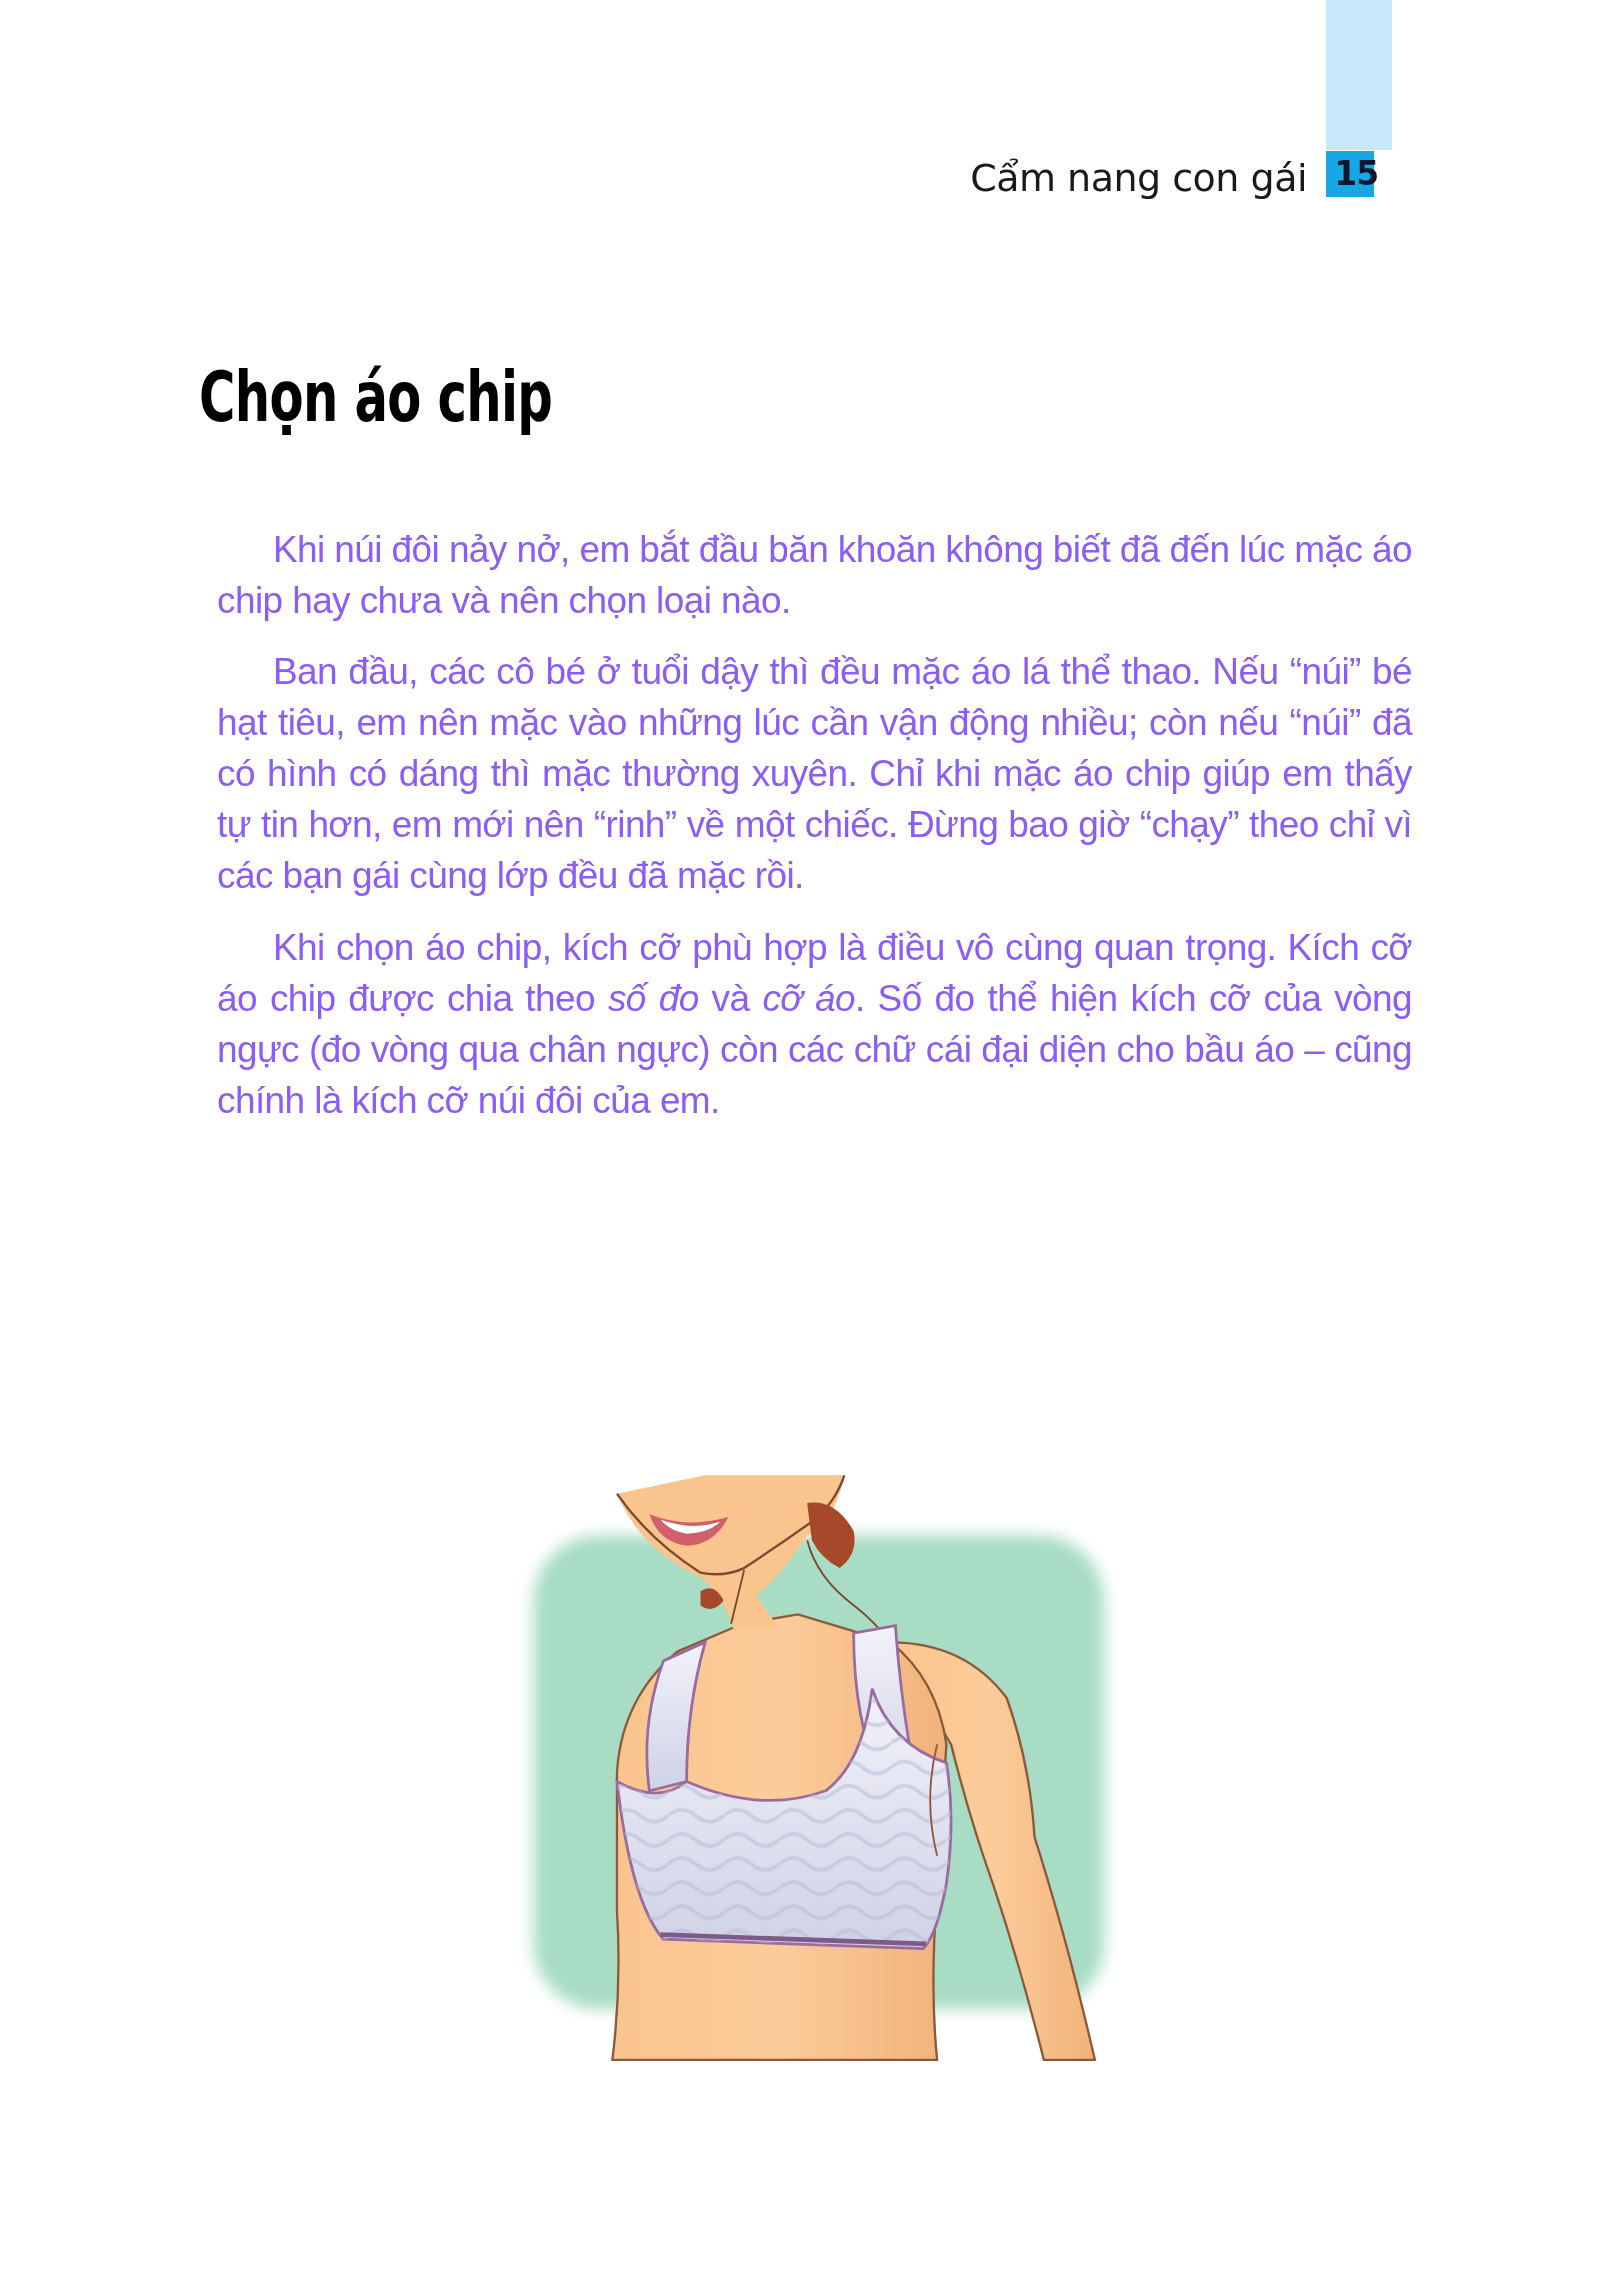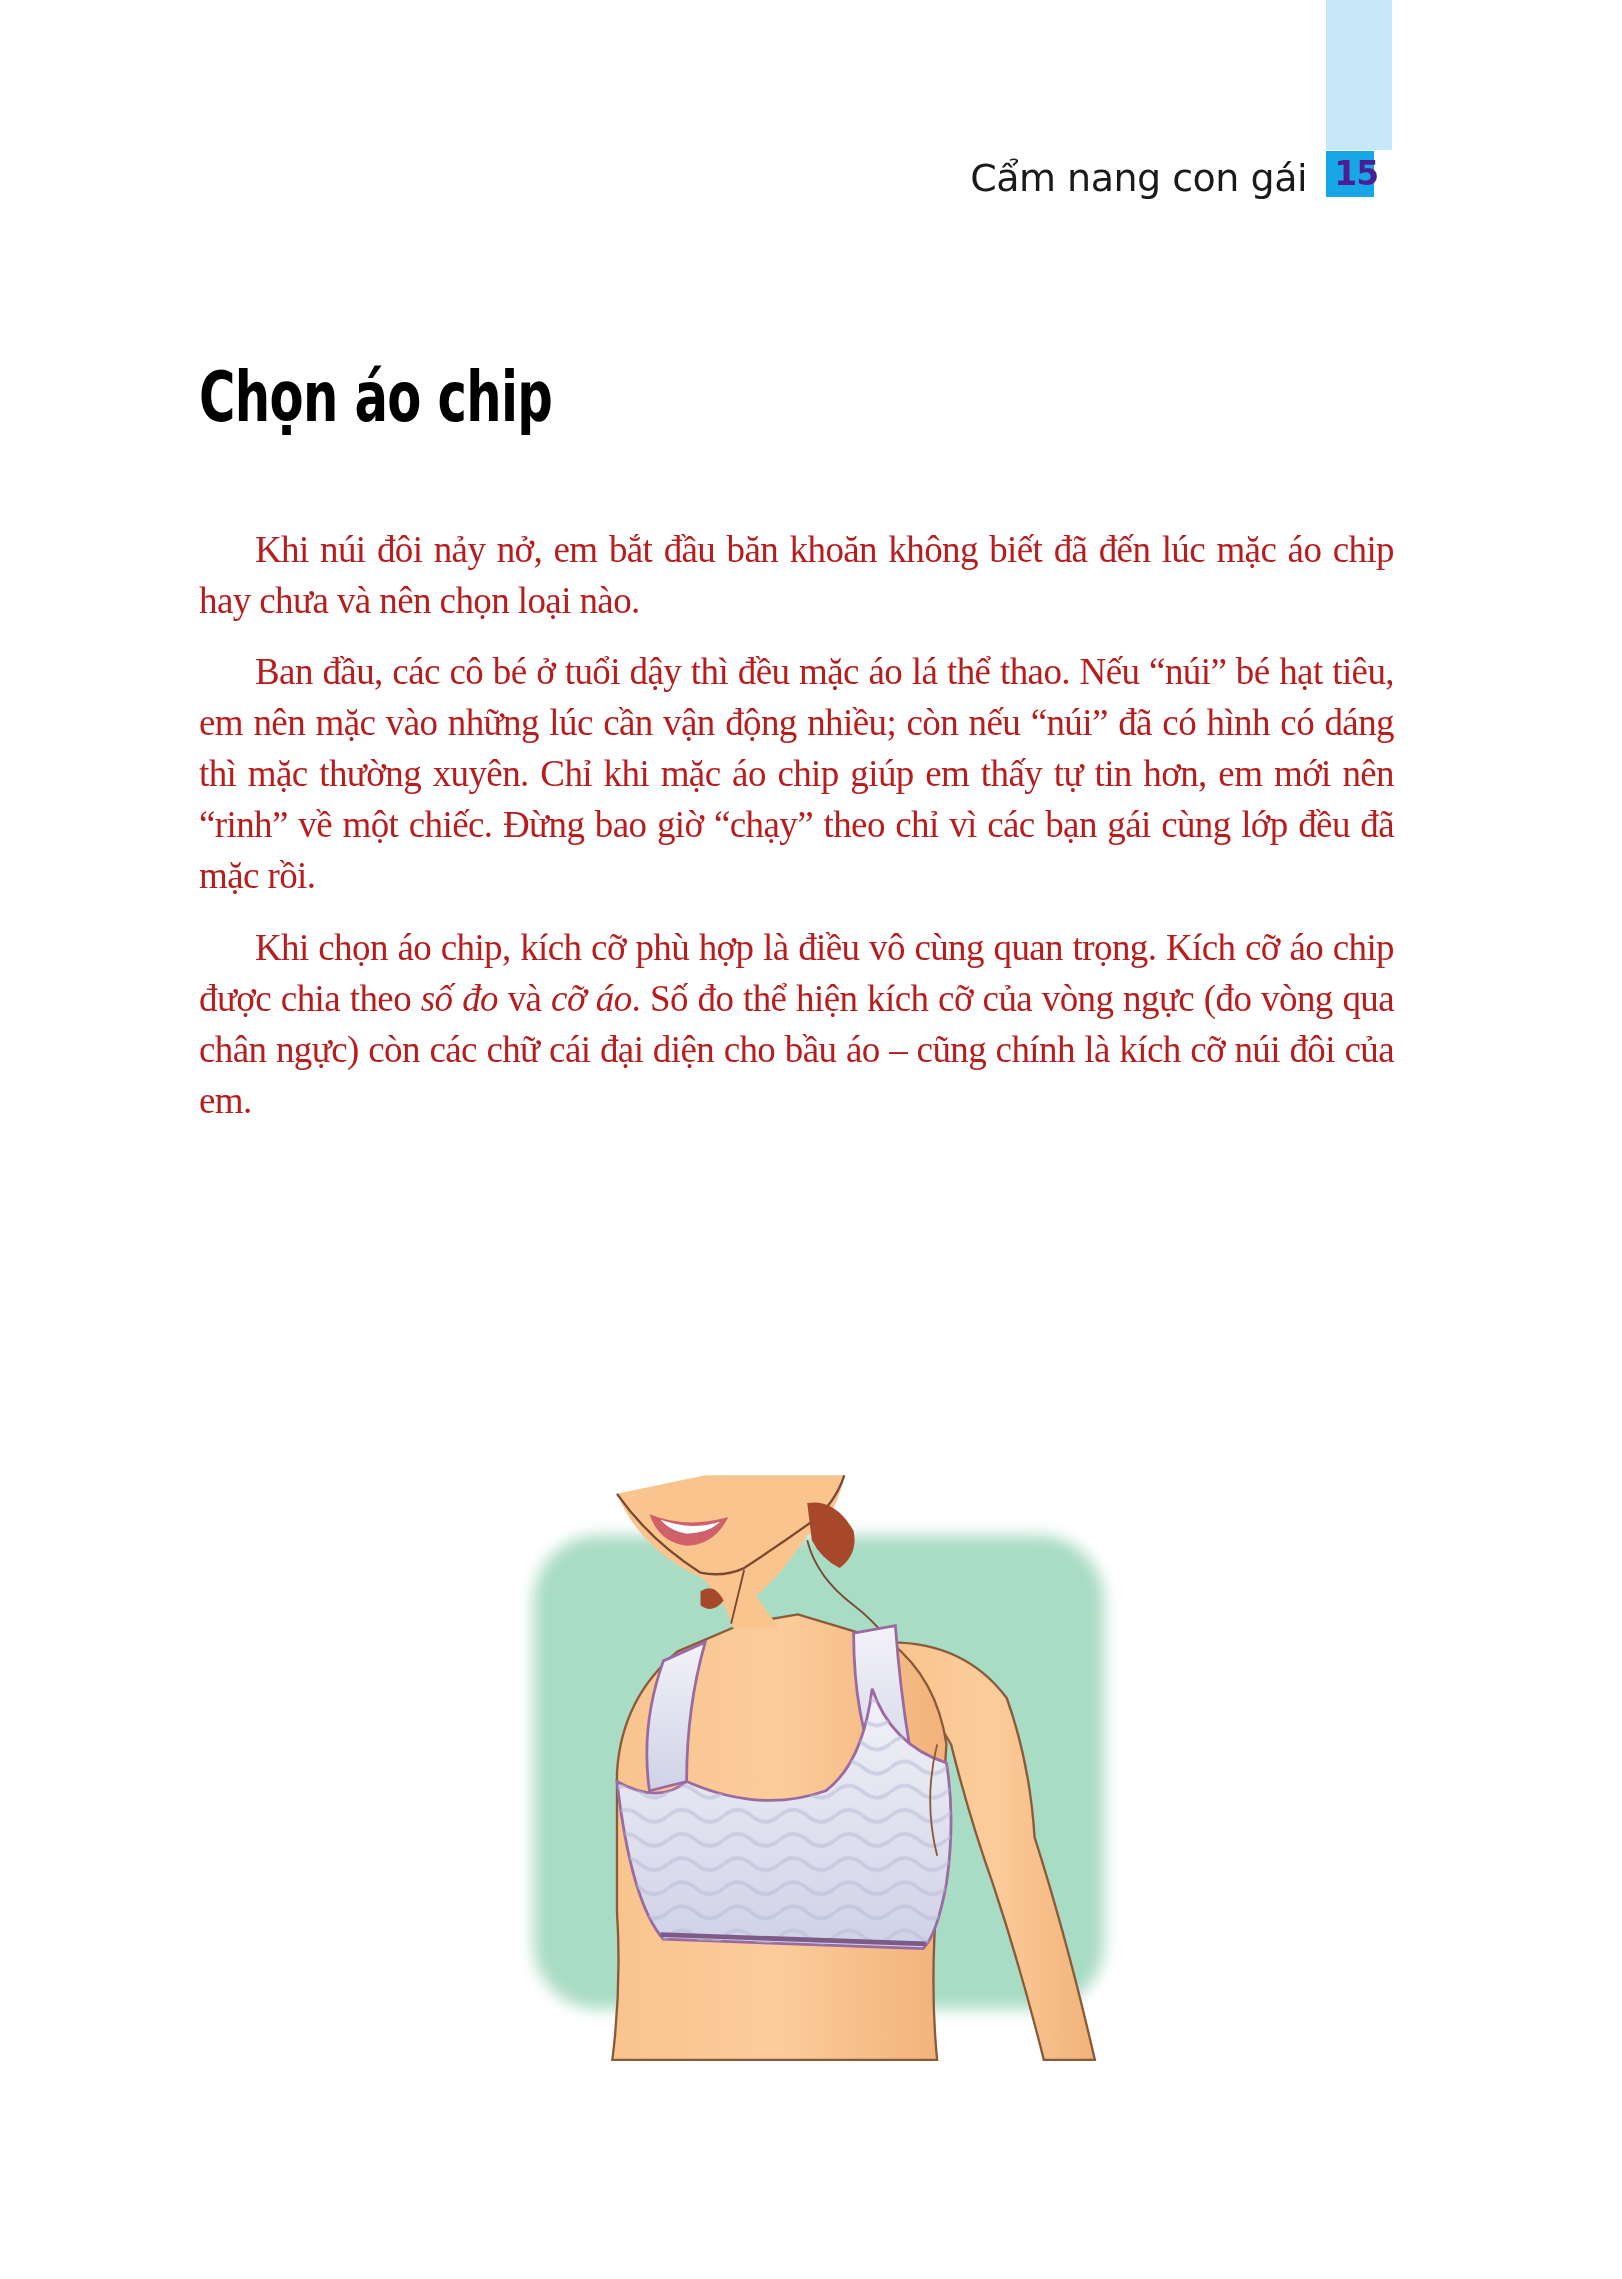--- a/index.html
+++ b/index.html
@@ -6,7 +6,7 @@
     body { width: 1622px; height: 2279px; position: relative; overflow: hidden; font-family: "DejaVu Sans", sans-serif; color: #111; }
 
     .tab-strip { position: absolute; left: 1326px; top: 0; width: 66px; height: 150px; background: #c6e8f8; }
-    .page-number-box { position: absolute; left: 1326px; top: 151px; width: 48px; height: 46px; background: #17a7e6; color: #4c1d95; font-family: "DejaVu Sans", sans-serif; font-weight: bold; font-size: 33px; line-height: 46px; text-indent: 8.3px; letter-spacing: -0.9px; }
+    .page-number-box { position: absolute; left: 1326px; top: 151px; width: 48px; height: 46px; background: #17a7e6; color: #0f172a; font-family: "DejaVu Sans", sans-serif; font-weight: bold; font-size: 33px; line-height: 46px; text-indent: 8.3px; letter-spacing: -0.9px; }
     .running-header { position: absolute; right: 315px; top: 156px; font-family: "DejaVu Sans", sans-serif; font-size: 38px; color: #1a1a1a; letter-spacing: -0.5px; white-space: nowrap; }
 
     .chapter-title { position: absolute; left: 199px; top: 357px; margin: 0; font-family: "DejaVu Sans", sans-serif; font-weight: bold; font-size: 69px; letter-spacing: -0.9px; transform: scaleX(0.72); transform-origin: left center; white-space: nowrap; color: #000; }

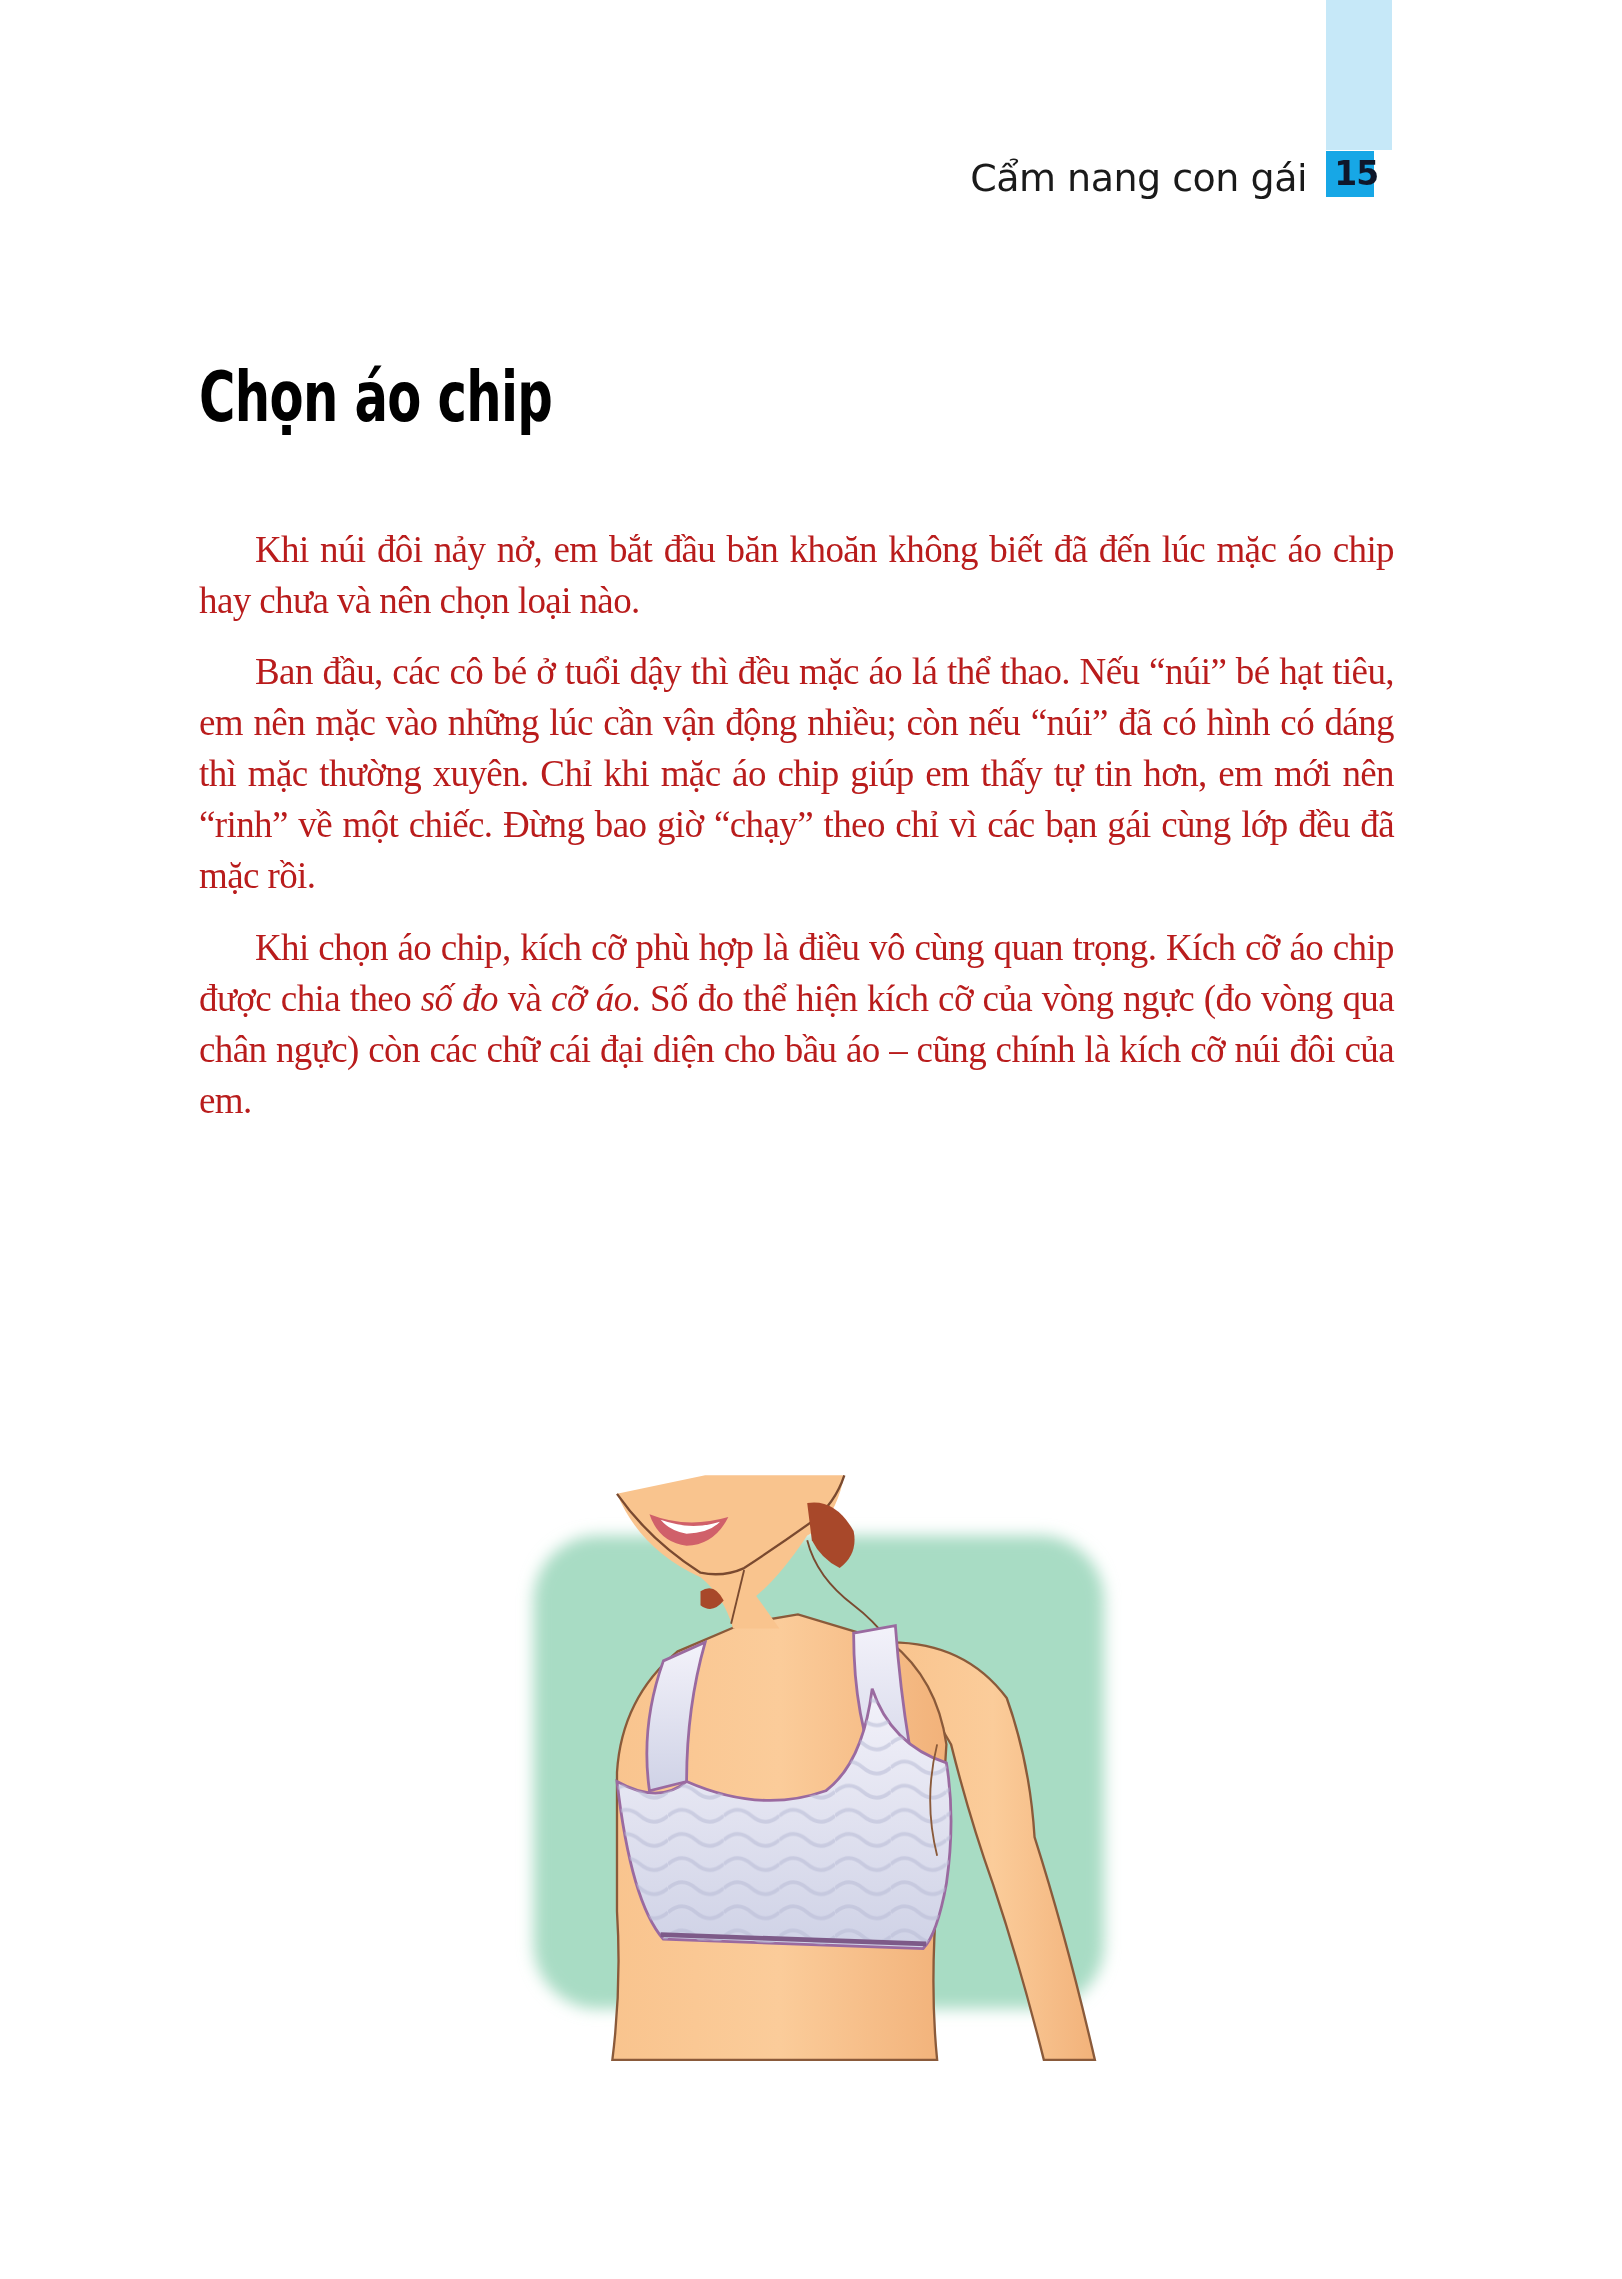--- a/index.html
+++ b/index.html
@@ -11,7 +11,7 @@
 
     .chapter-title { position: absolute; left: 199px; top: 357px; margin: 0; font-family: "DejaVu Sans", sans-serif; font-weight: bold; font-size: 69px; letter-spacing: -0.9px; transform: scaleX(0.72); transform-origin: left center; white-space: nowrap; color: #000; }
 
-    .body-text { position: absolute; left: 199px; top: 524px; width: 1195px; font-family: Liberation Serif, serif; font-size: 37px; line-height: 51px; color: #b91c1c; }
+    .body-text { position: absolute; left: 217px; top: 524px; width: 1195px; font-family: Liberation Sans, sans-serif; font-size: 37px; line-height: 51px; color: #8b5cf6; }
     .body-text p { margin: 0 0 20.4px 0; text-indent: 56px; text-align: justify; text-align-last: left; letter-spacing: -0.6px; word-spacing: 0px; }
     .body-text em { font-style: italic; margin-top: 40px; }
 

